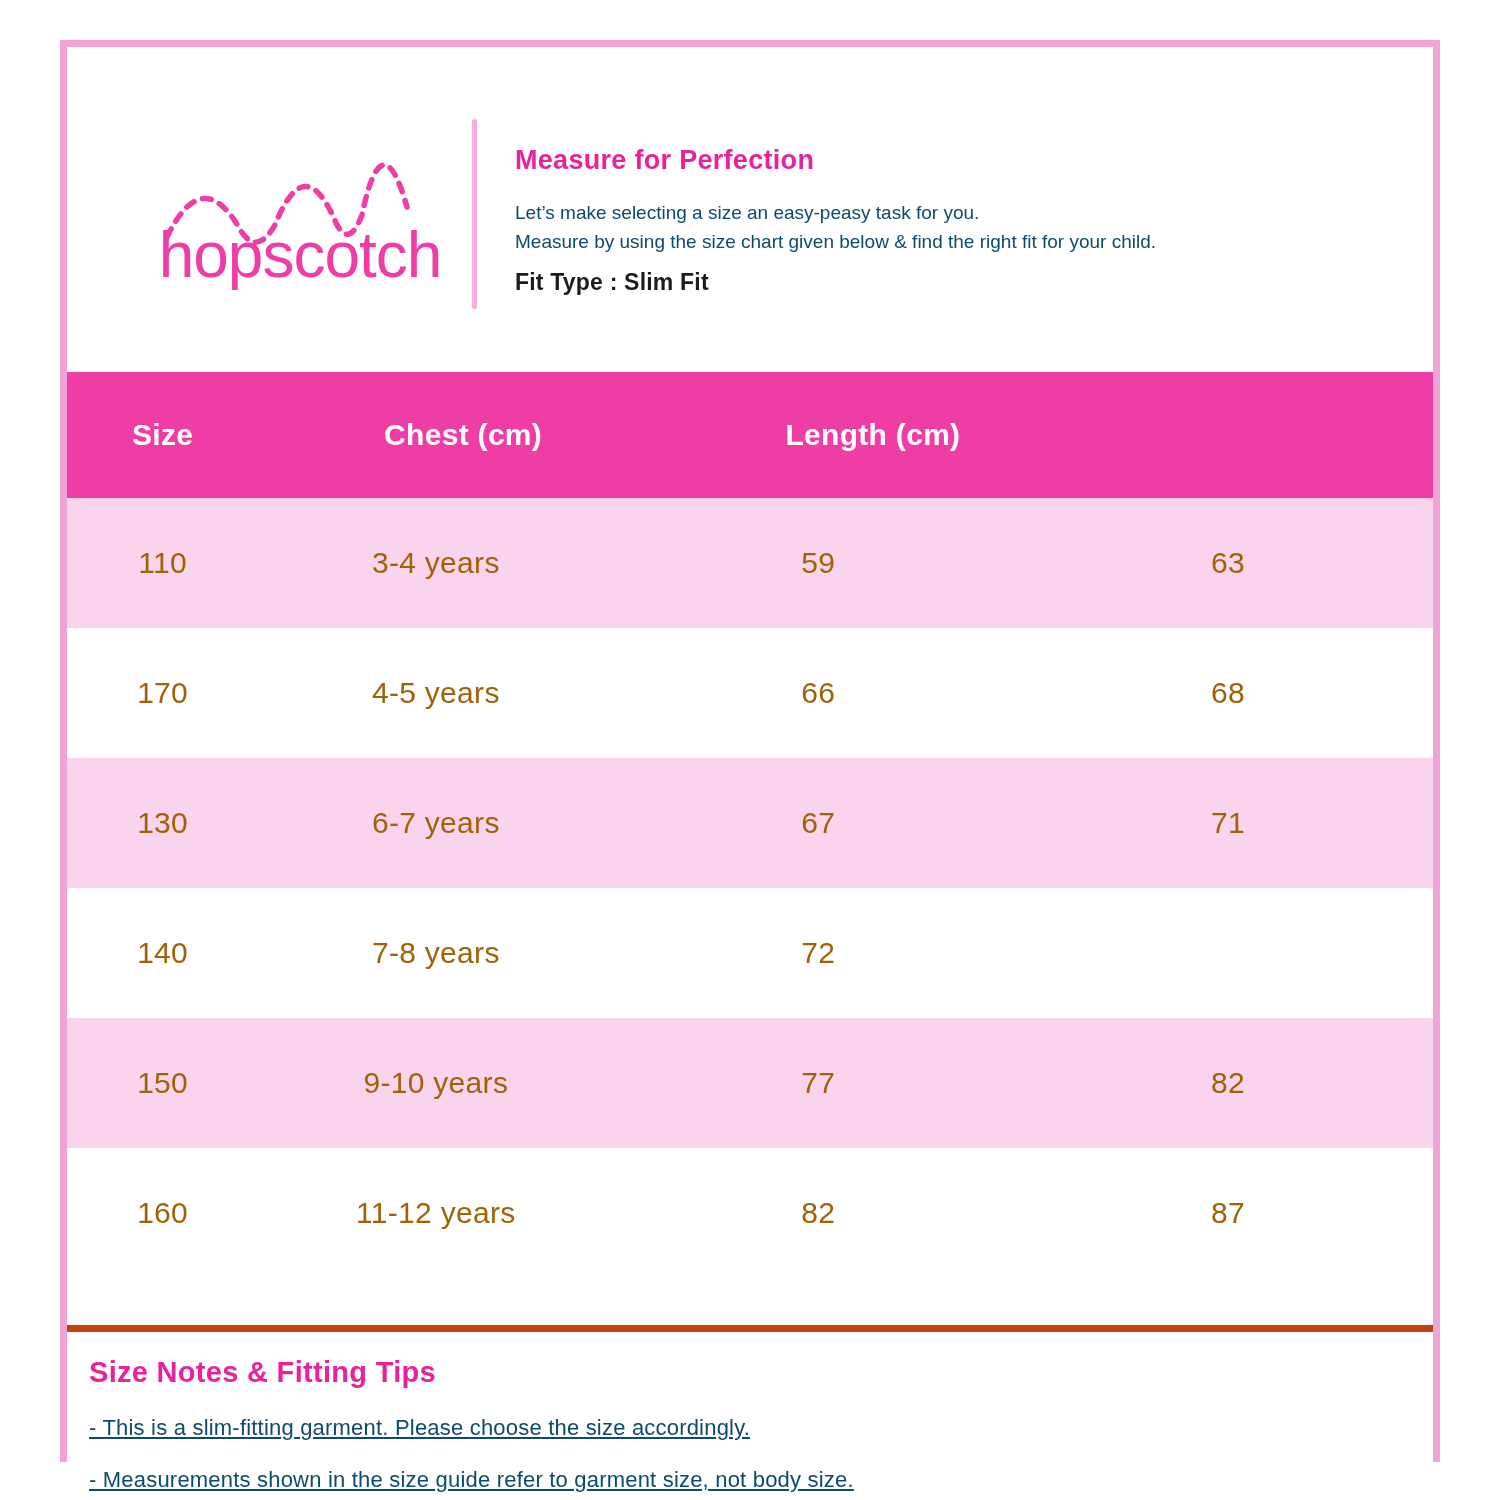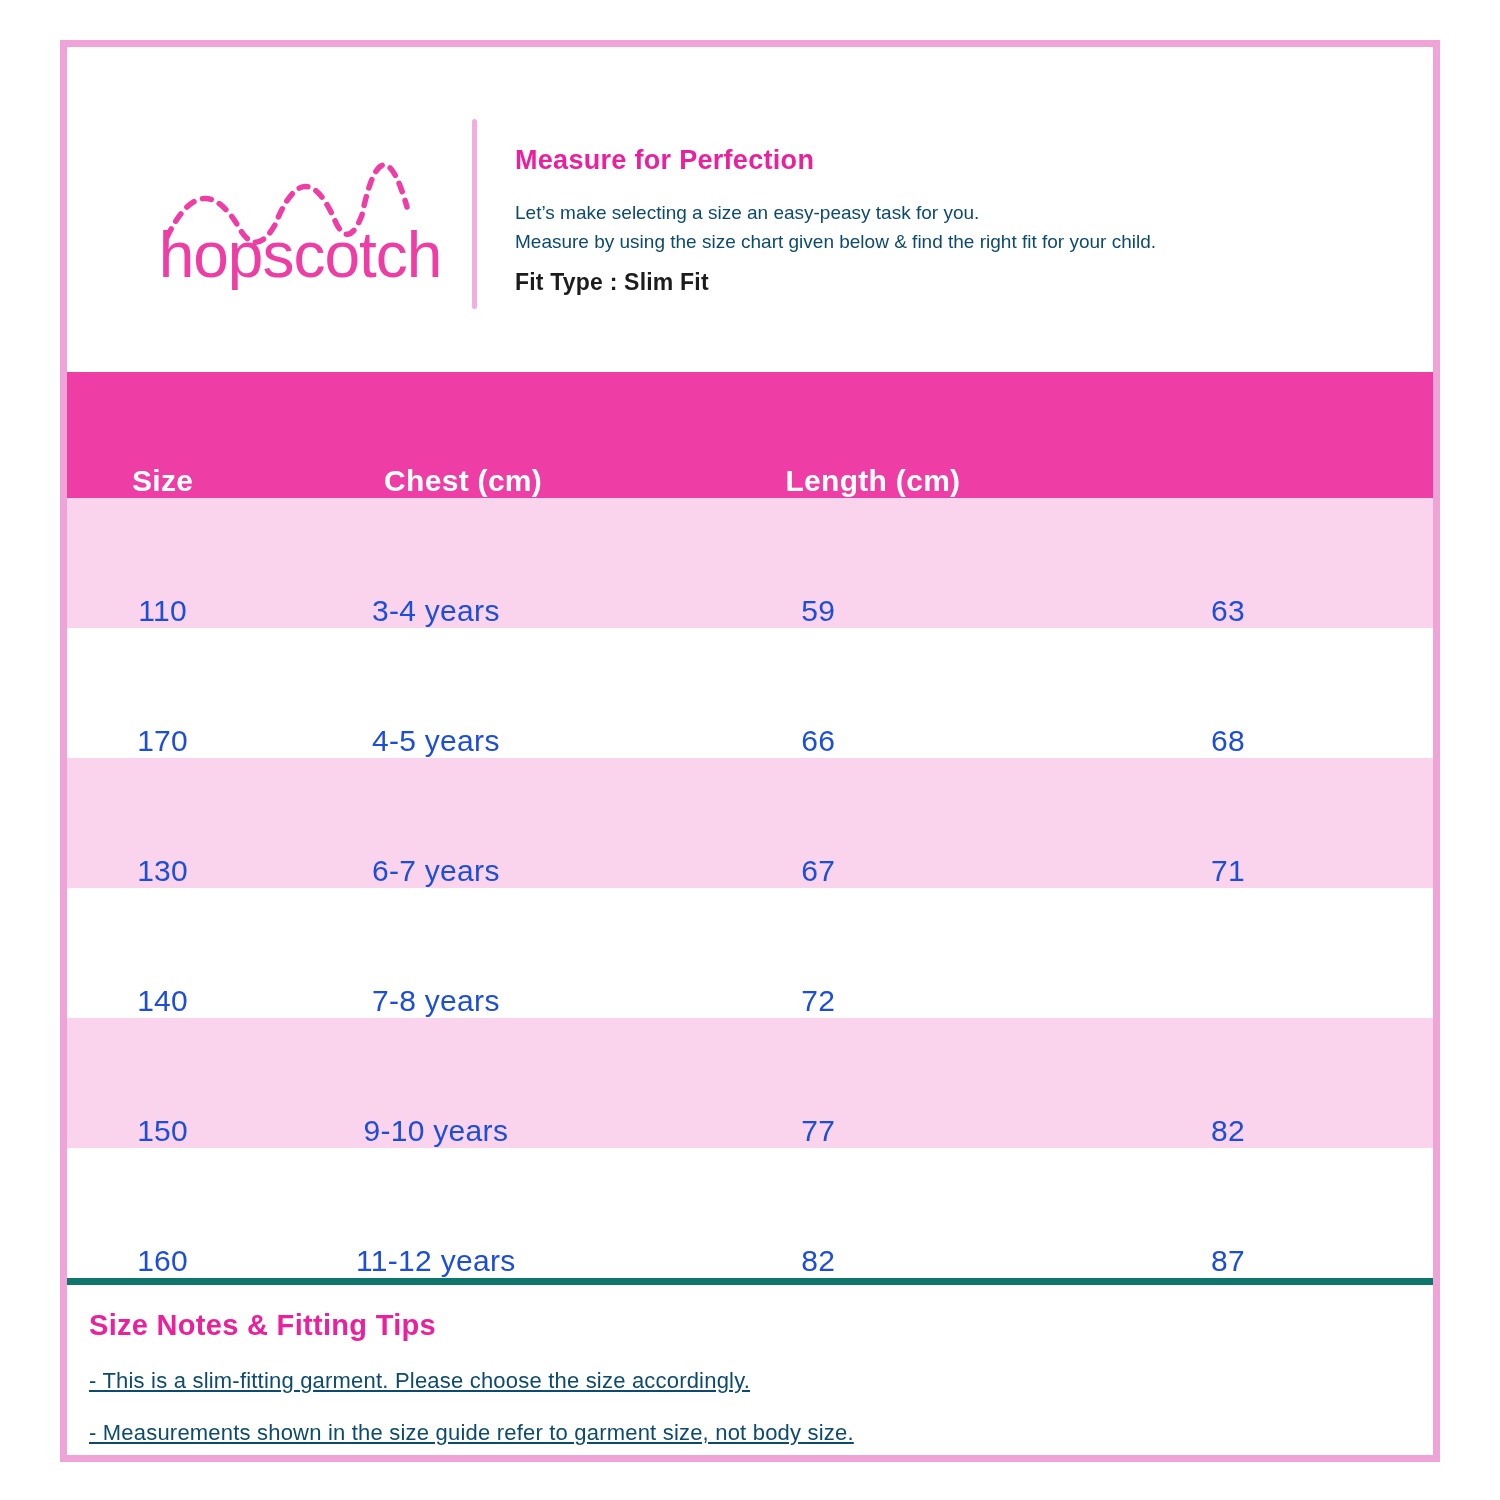--- a/index.html
+++ b/index.html
@@ -31,7 +31,7 @@
   }
   
   .tbl{flex:0 0 auto;display:flex;flex-direction:column;}
-  .t-row{display:flex;align-items:flex-end;height:130px;}
+  .t-row{display:flex;align-items:center;height:130px;}
   .t-head{background:#ee3da4;height:126px;}
   .t-head .cell{color:#ffffff;font-weight:bold;font-size:30px;}
   .t-row:nth-child(odd):not(.t-head){background:#ffffff;}

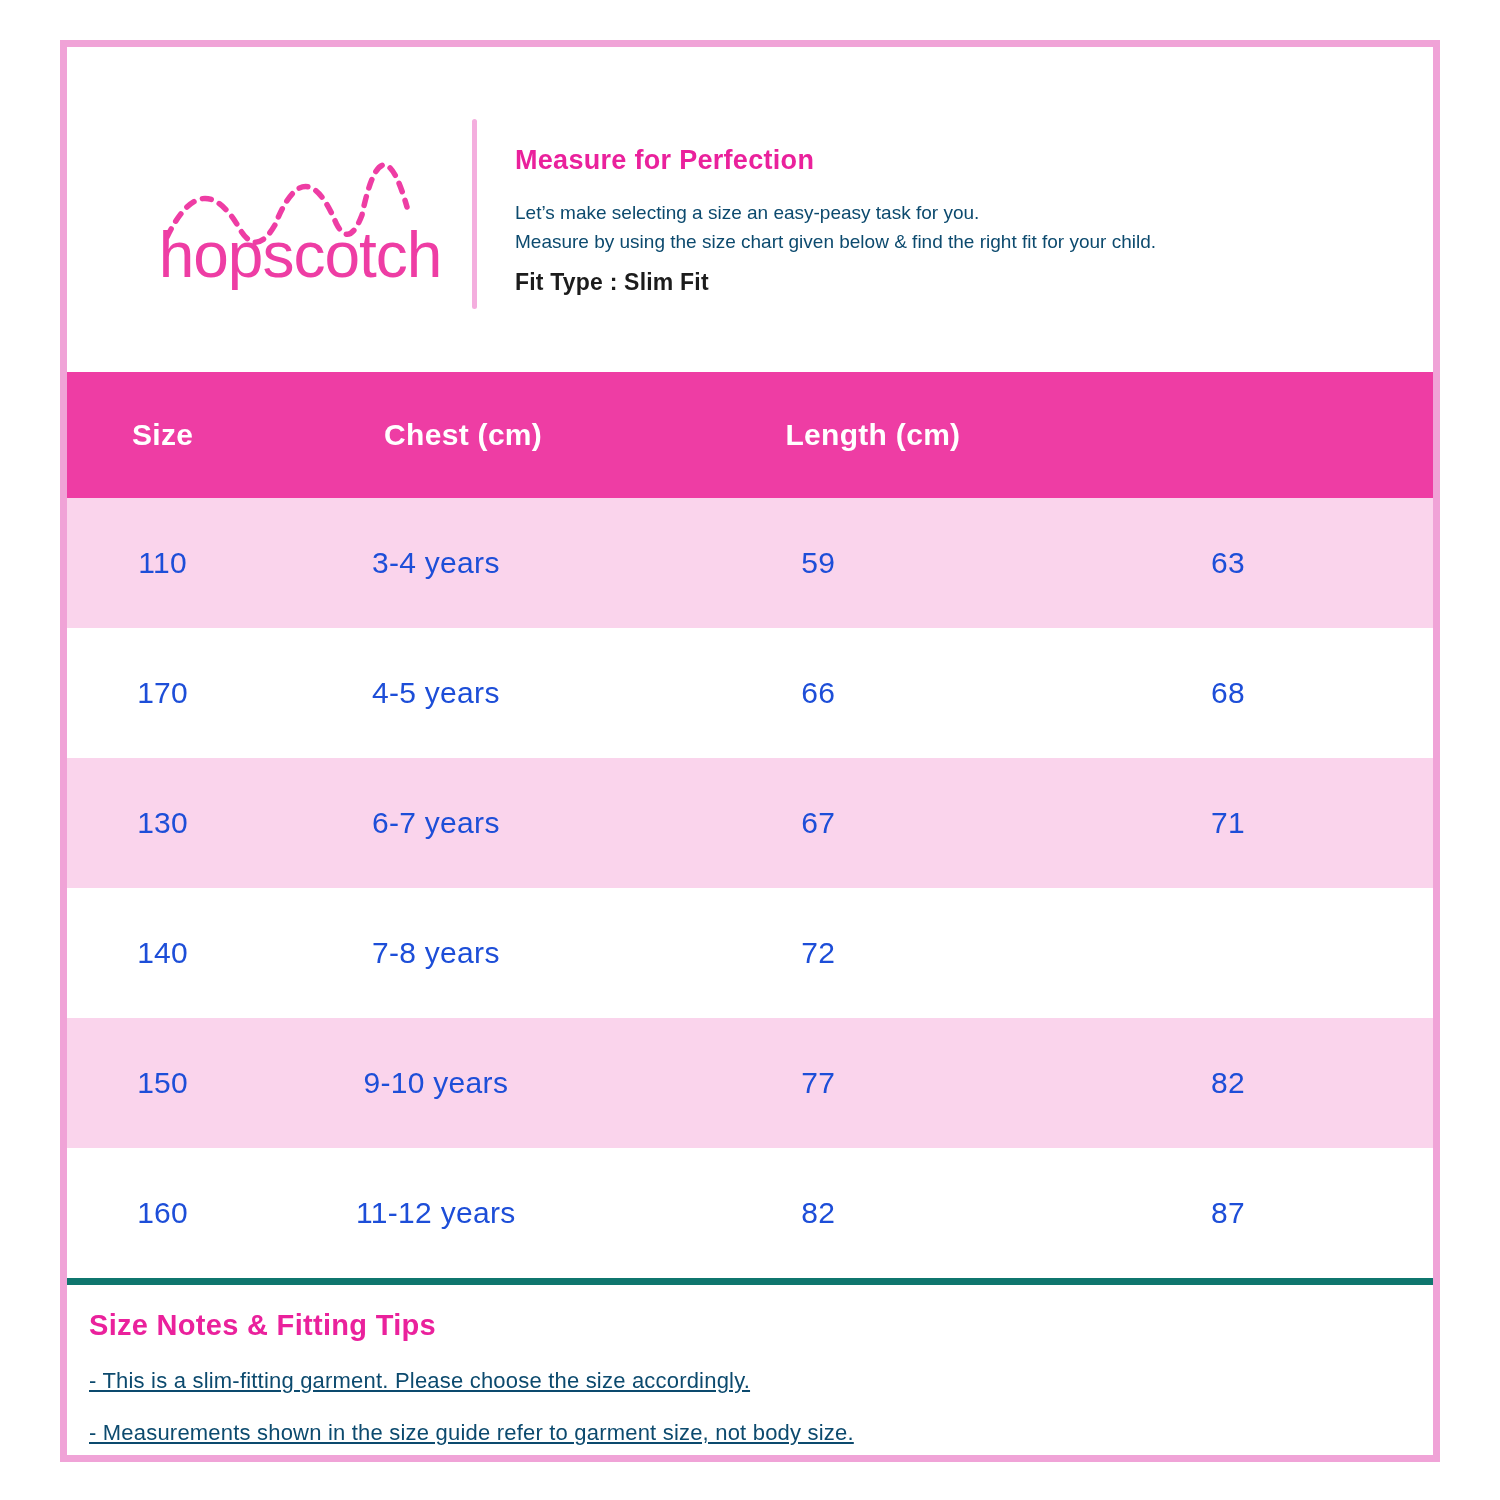--- a/index.html
+++ b/index.html
@@ -37,7 +37,7 @@
   .t-row:nth-child(odd):not(.t-head){background:#ffffff;}
   .t-row:nth-child(even){background:#fad4ec;}
   .cell{
-    text-align:center;font-size:30px;color:#1d4ed8;letter-spacing:.3px;
+    text-align:center;font-size:30px;color:#a16207;letter-spacing:.3px;
   }
   .c1{width:14%;}.c2{width:26%;}.c3{width:30%;}.c4{width:30%;}
   

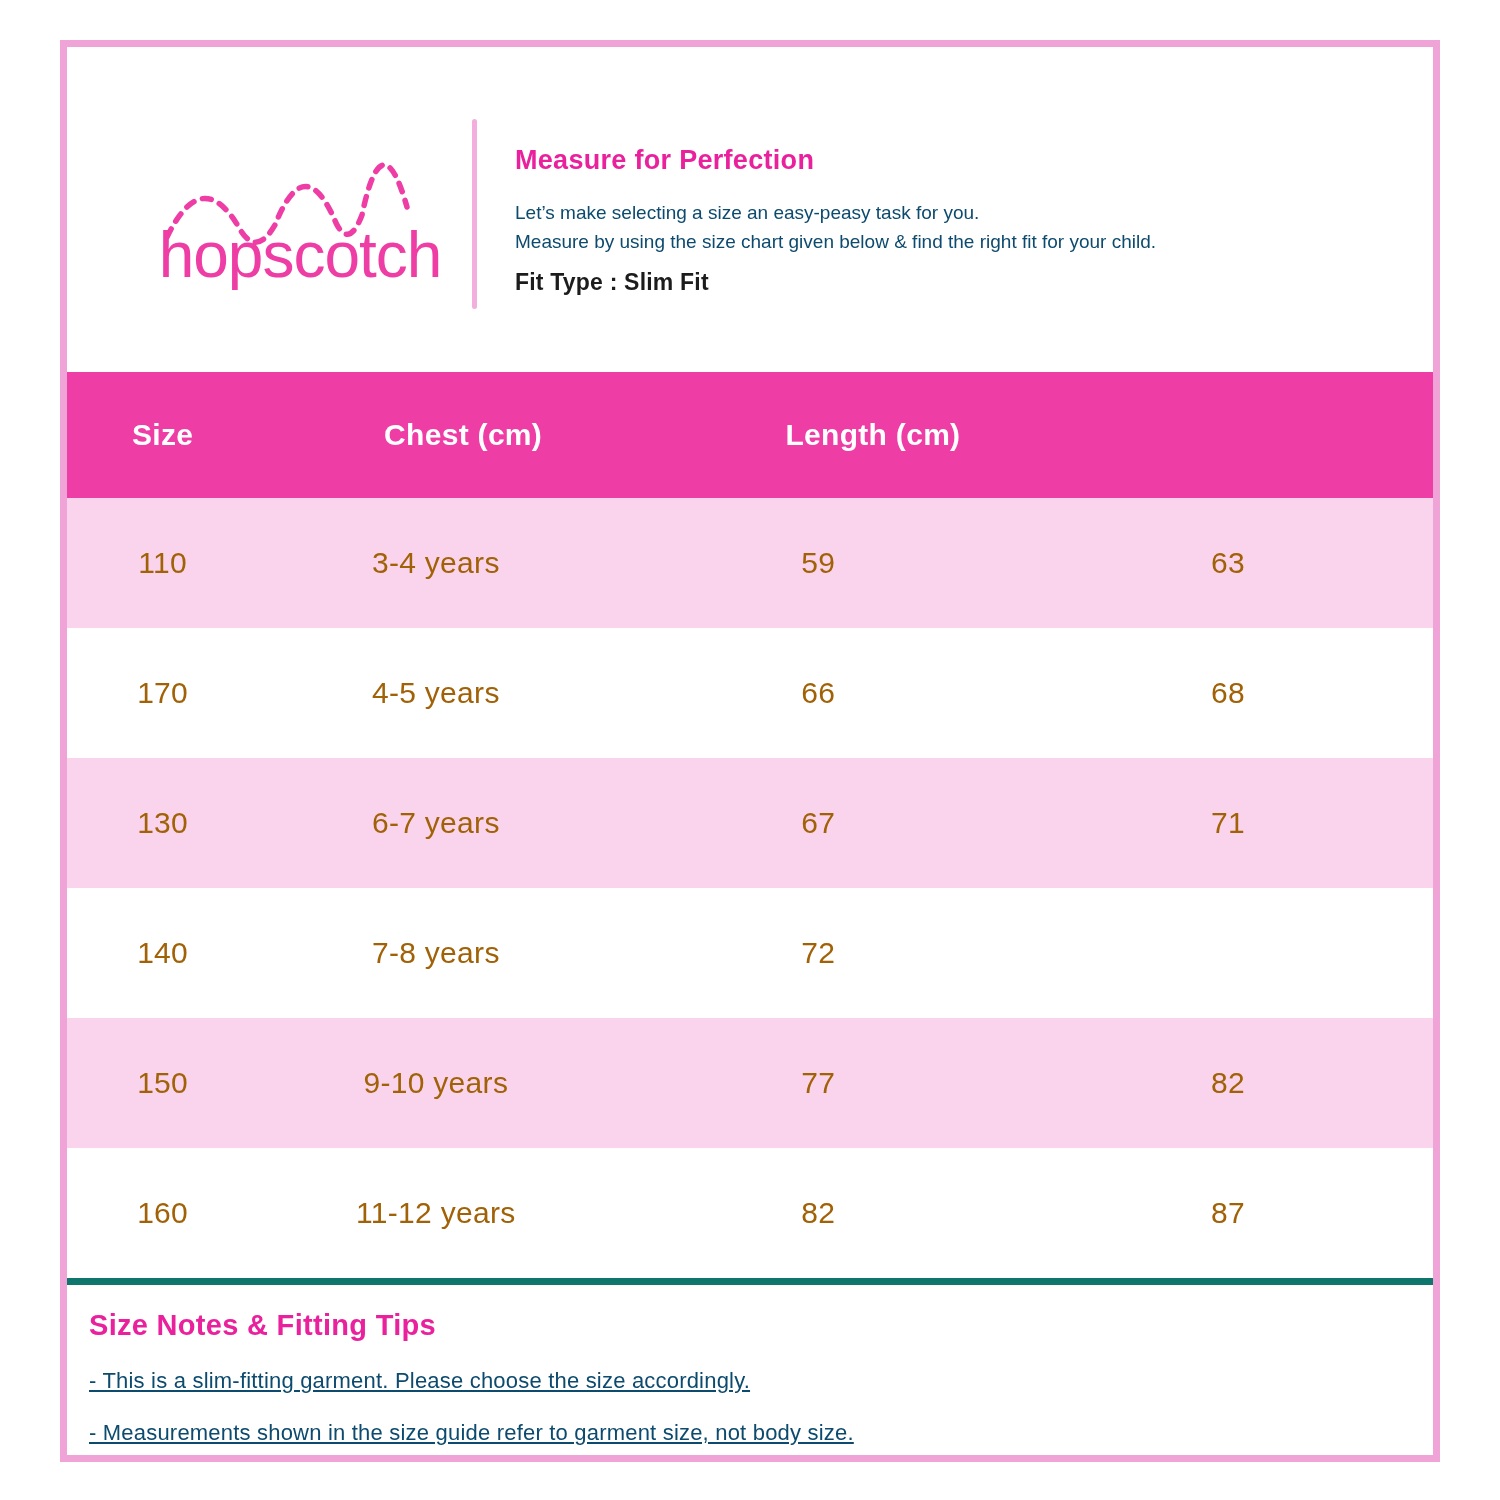--- a/index.html
+++ b/index.html
@@ -42,8 +42,8 @@
   .c1{width:14%;}.c2{width:26%;}.c3{width:30%;}.c4{width:30%;}
   
   .notes{
-    flex:1 1 auto;border-top:7px solid #0f766e;background:#ffffff;
-    padding:24px 30px 0 22px;box-sizing:border-box;
+    flex:1 1 auto;border-top:7px solid #c2410c;background:#ffffff;
+    padding:24px 30px 0 22px;box-sizing:border-box;margin-top:47px;
   }
   .notes-heading{
     color:#ea219c;font-size:29px;font-weight:bold;letter-spacing:.3px;

